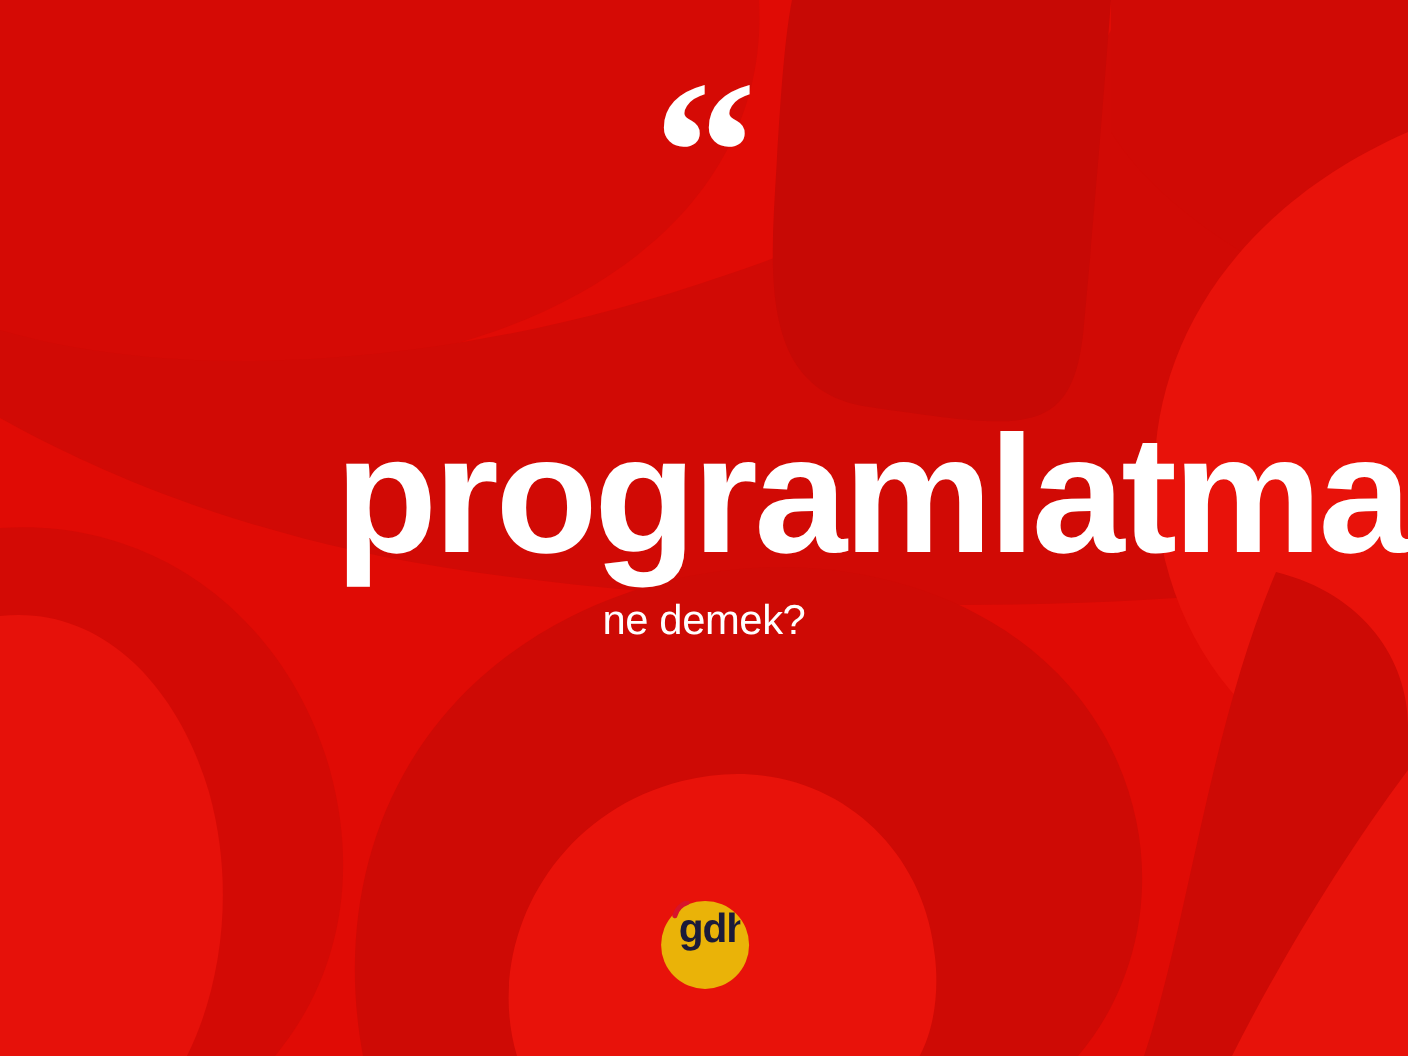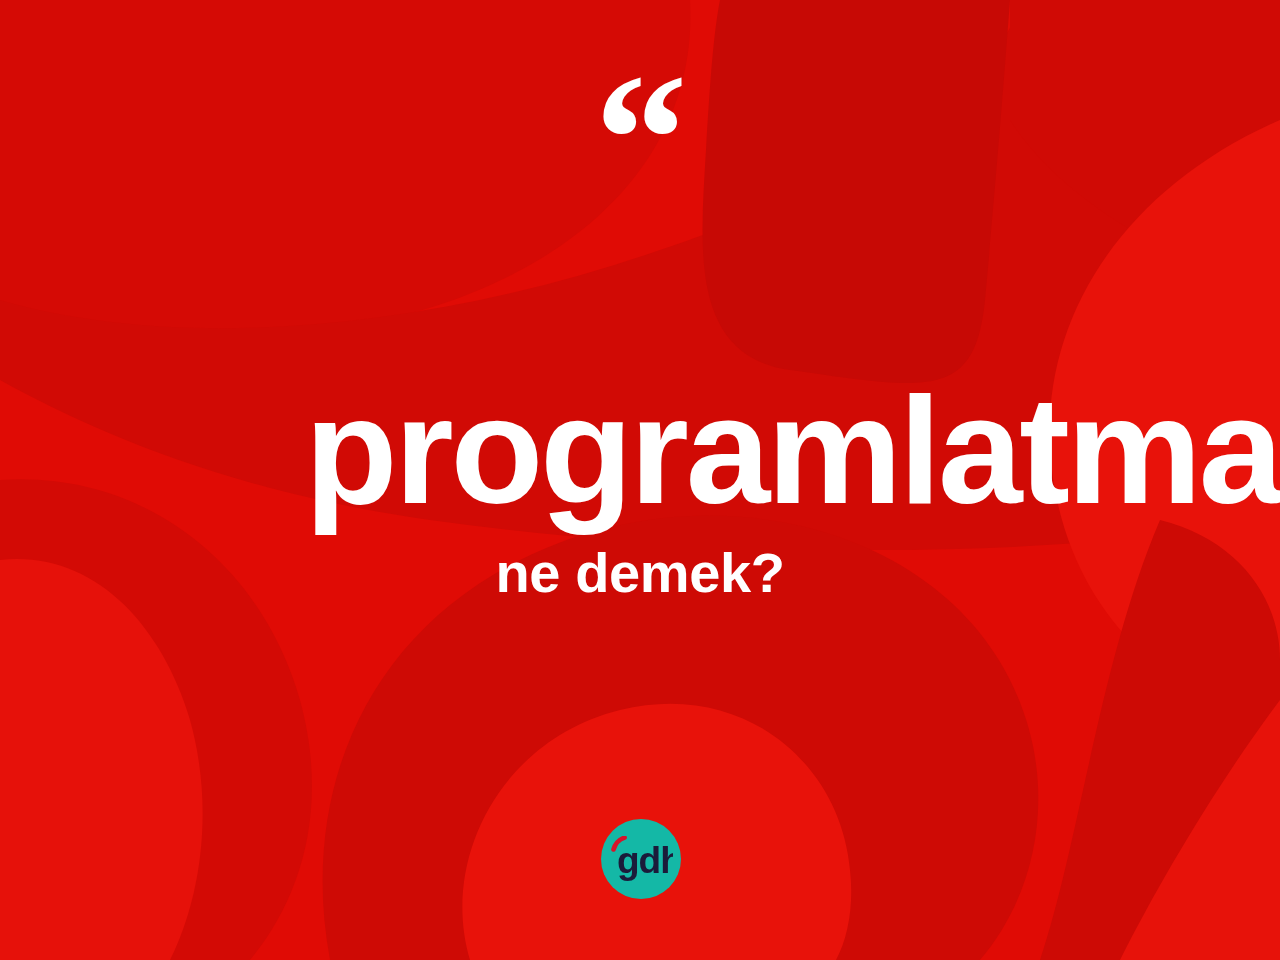--- a/index.html
+++ b/index.html
@@ -58,9 +58,9 @@
     top:545px;
     text-align:center;
     color:#ffffff;
-    font-size:56px;
+    font-size:38px;
     line-height:1.0;
-    font-weight:700;
+    font-weight:400;
     letter-spacing:-0.4px;
   }
 

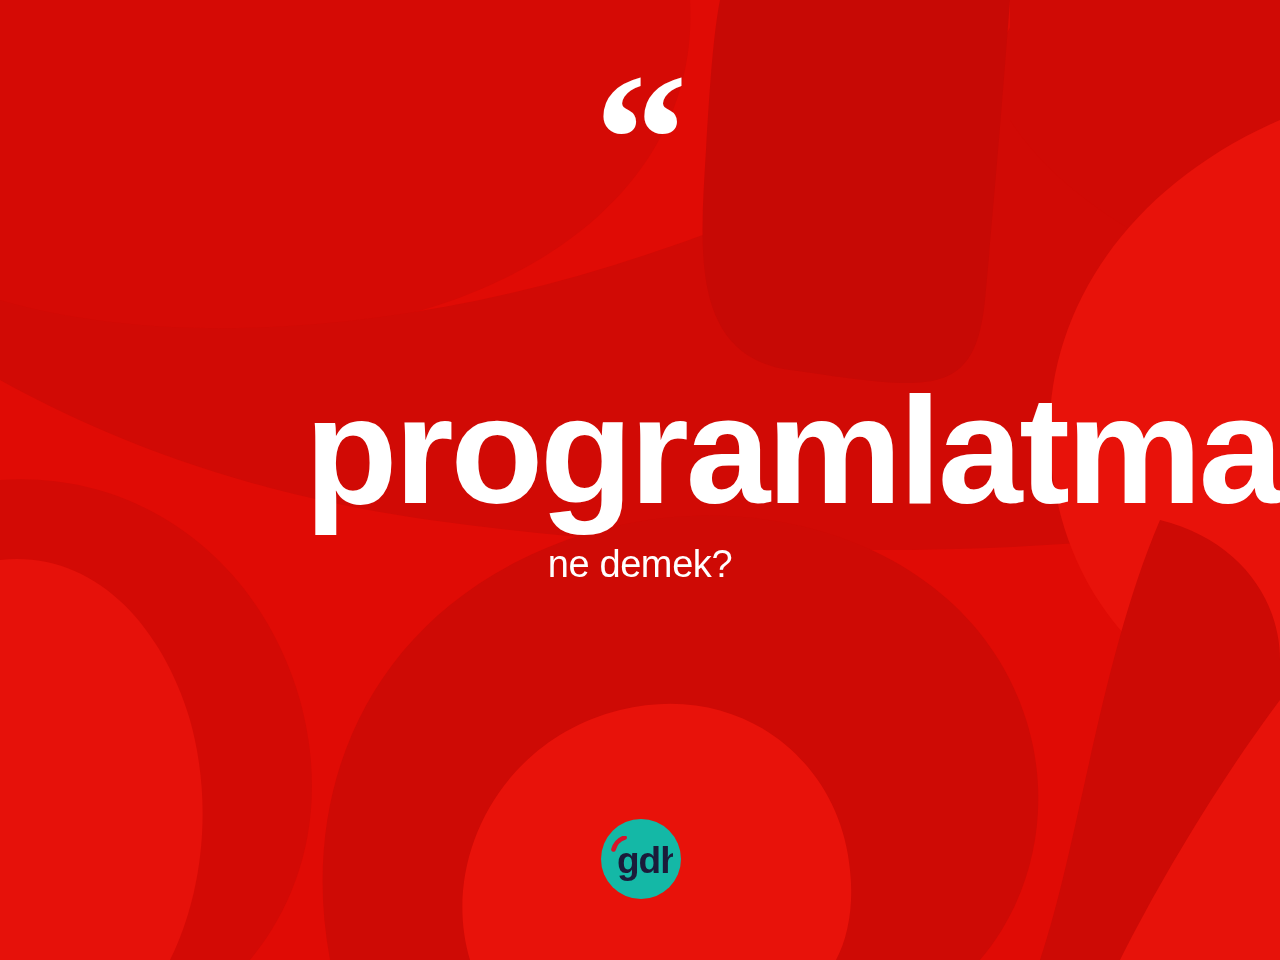--- a/index.html
+++ b/index.html
@@ -70,9 +70,9 @@
     left:601px; top:819px;
     width:80px; height:80px;
     border-radius:50%;
-    background:#14b8a6;
+    background:#eab308;
     display:flex;
-    align-items:center;
+    align-items:flex-start;
     justify-content:center;
   }
   #logo svg { display:block; }

